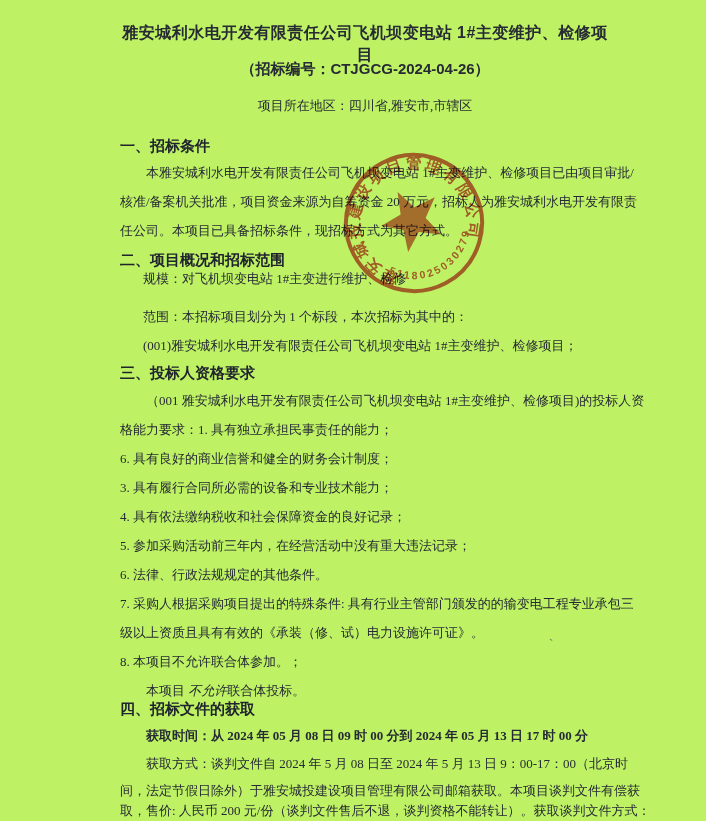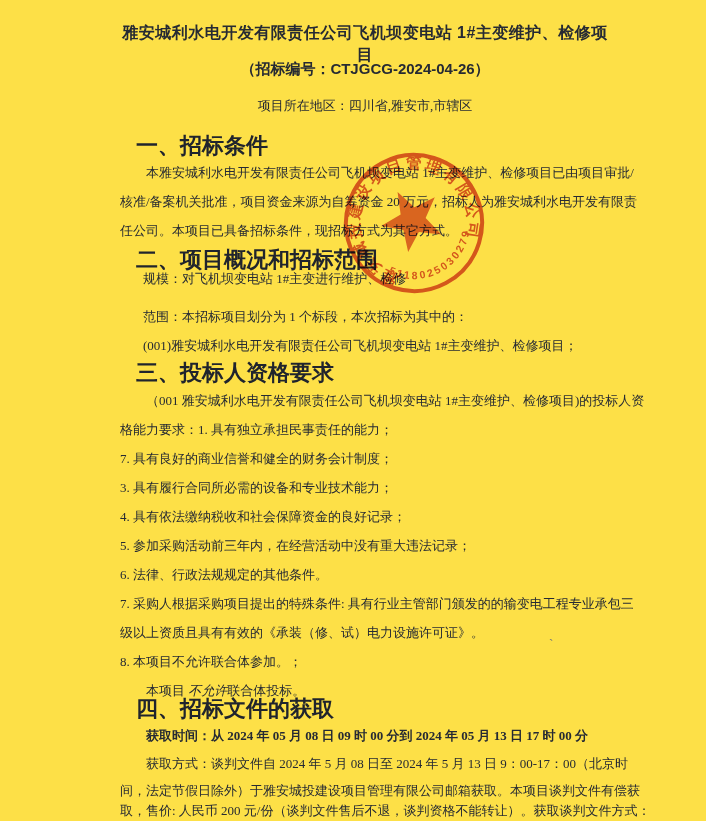--- a/index.html
+++ b/index.html
@@ -5,7 +5,7 @@
   html,body { margin:0; padding:0; background:#e8e8e8; }
   .page {
     position:relative; width:706px; height:821px; margin:0 auto;
-    background:#fde047; overflow:hidden;
+    background:#bef264; overflow:hidden;
     font-family:"Liberation Serif","DejaVu Serif",serif;
     color:#262a33;
   }

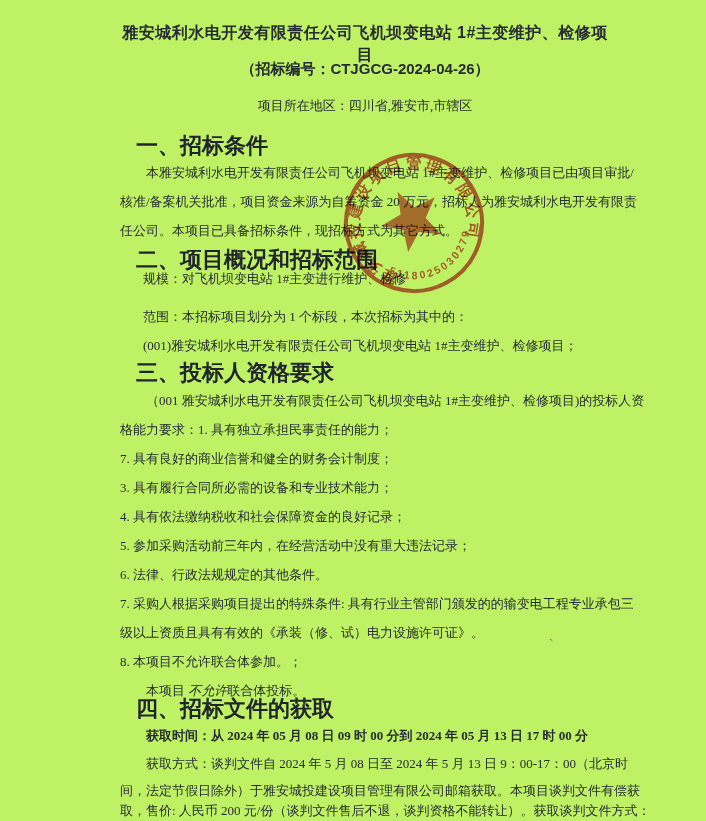--- a/index.html
+++ b/index.html
@@ -18,8 +18,8 @@
           white-space:nowrap; }
   .heading { position:absolute; left:0; width:100%;
              font-family:Liberation Serif, serif;
-             font-weight:bold; font-size:22px; line-height:24px; white-space:nowrap;
-             color:#20242d;margin-left:16px; }
+             font-weight:bold; font-size:15px; line-height:24px; white-space:nowrap;
+             color:#20242d; }
   .ind    { padding-left:26px; }
   .ind-sm { padding-left:23px; }
   .italic { font-style:italic; }

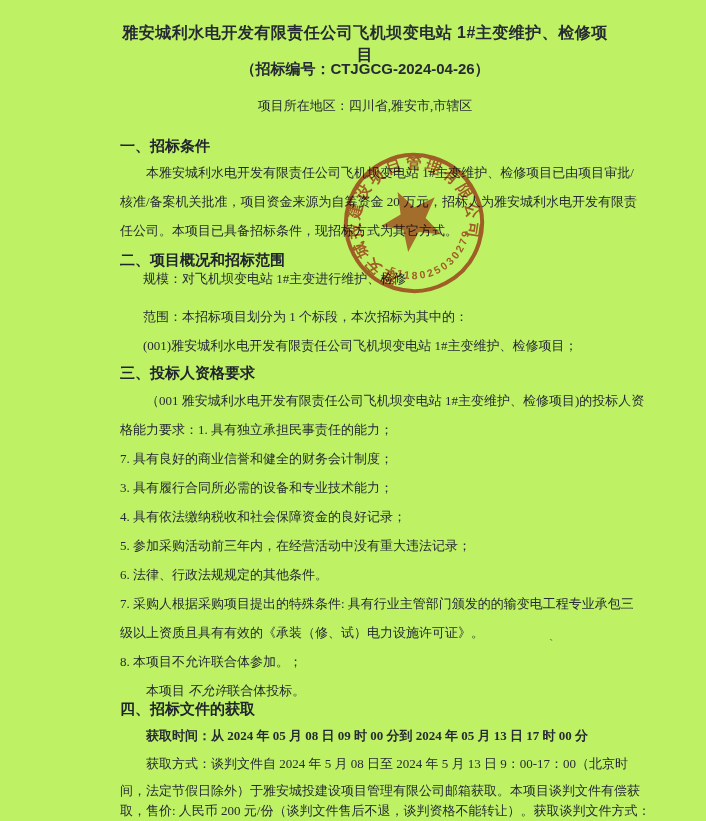--- a/index.html
+++ b/index.html
@@ -51,7 +51,7 @@
     <div class="heading" style="top:361px;">三、投标人资格要求</div>
     <div class="line ind" style="top:391px;">（001 雅安城利水电开发有限责任公司飞机坝变电站 1#主变维护、检修项目)的投标人资</div>
     <div class="line" style="top:420px;">格能力要求：1. 具有独立承担民事责任的能力；</div>
-    <div class="line" style="top:449px;">7. 具有良好的商业信誉和健全的财务会计制度；</div>
+    <div class="line" style="top:449px;">6. 具有良好的商业信誉和健全的财务会计制度；</div>
     <div class="line" style="top:478px;">3. 具有履行合同所必需的设备和专业技术能力；</div>
     <div class="line" style="top:507px;">4. 具有依法缴纳税收和社会保障资金的良好记录；</div>
     <div class="line" style="top:536px;">5. 参加采购活动前三年内，在经营活动中没有重大违法记录；</div>

